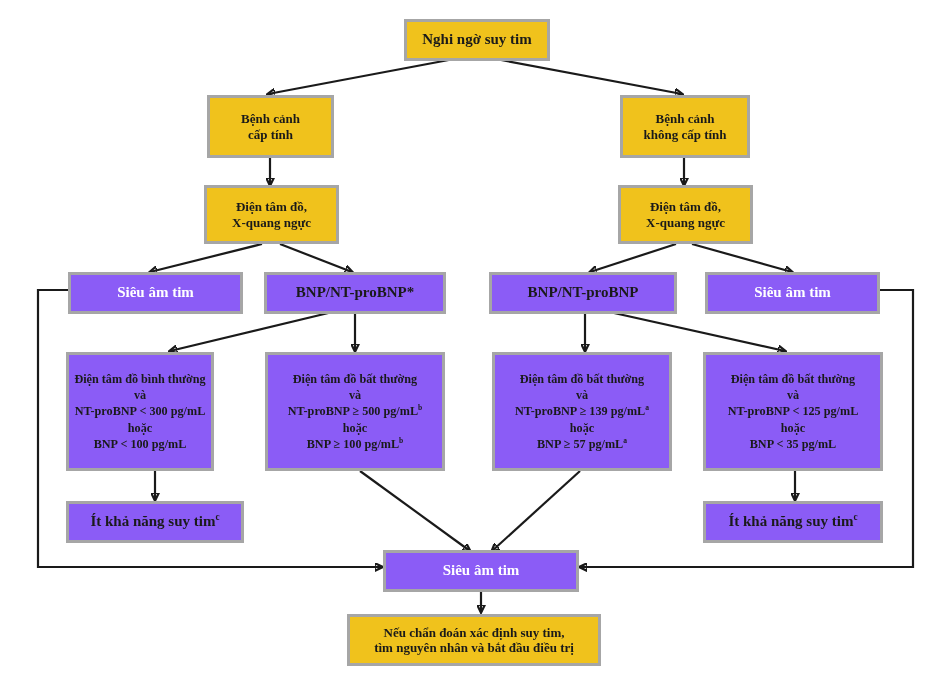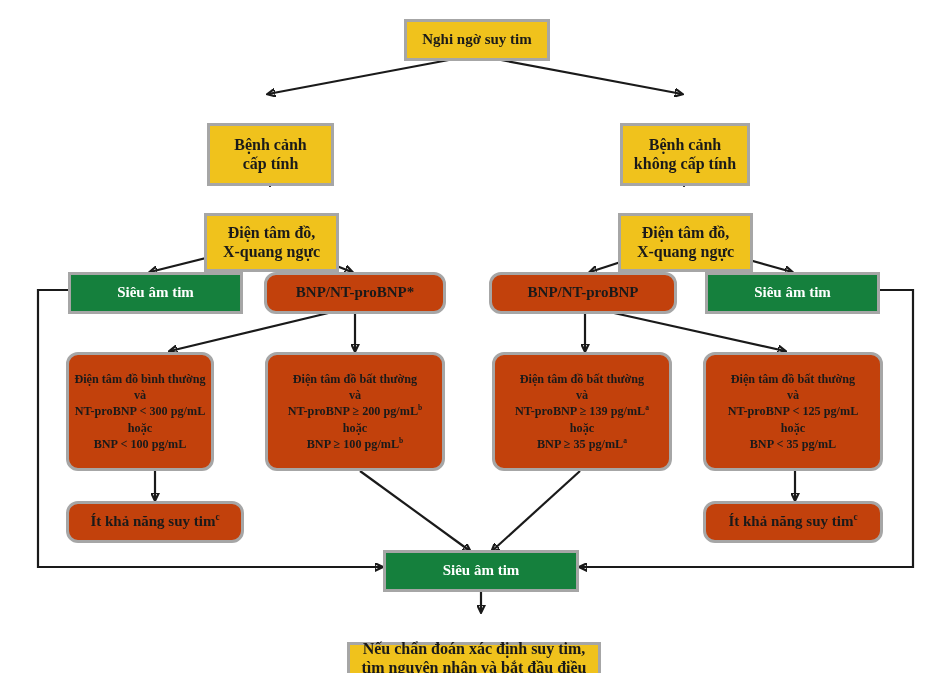--- a/index.html
+++ b/index.html
@@ -31,7 +31,7 @@
   .orange{background:#c2410c;color:#1a1a1a;border-radius:12px;}
   .blue{background:#15803d;color:#ffffff;text-align:right;}
   .n-title{font-size:15px;}
-  .n-mid{font-size:16px;margin-top:28px;}
+  .n-mid{font-size:13px;}
   .n-bar{font-size:15px;}
   .n-crit{font-size:12.2px;line-height:1.32;}
   .n-small{font-size:15px;}

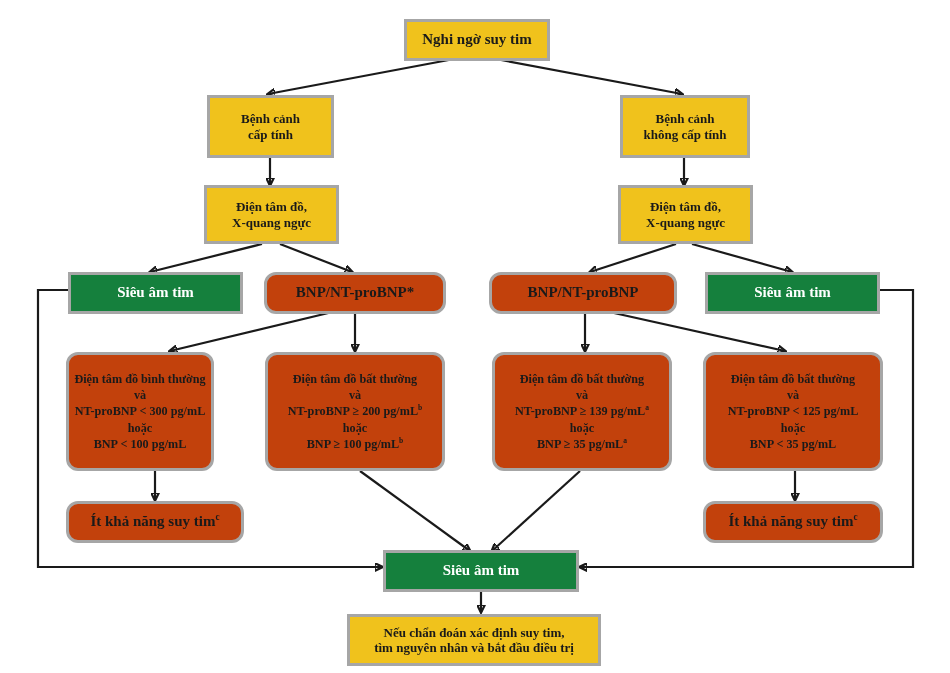--- a/index.html
+++ b/index.html
@@ -29,7 +29,7 @@
   }
   .yellow{background:#f0c21c;color:#1a1a1a;}
   .orange{background:#c2410c;color:#1a1a1a;border-radius:12px;}
-  .blue{background:#15803d;color:#ffffff;text-align:right;}
+  .blue{background:#8b5cf6;color:#ffffff;text-align:right;}
   .n-title{font-size:15px;}
   .n-mid{font-size:13px;}
   .n-bar{font-size:15px;}

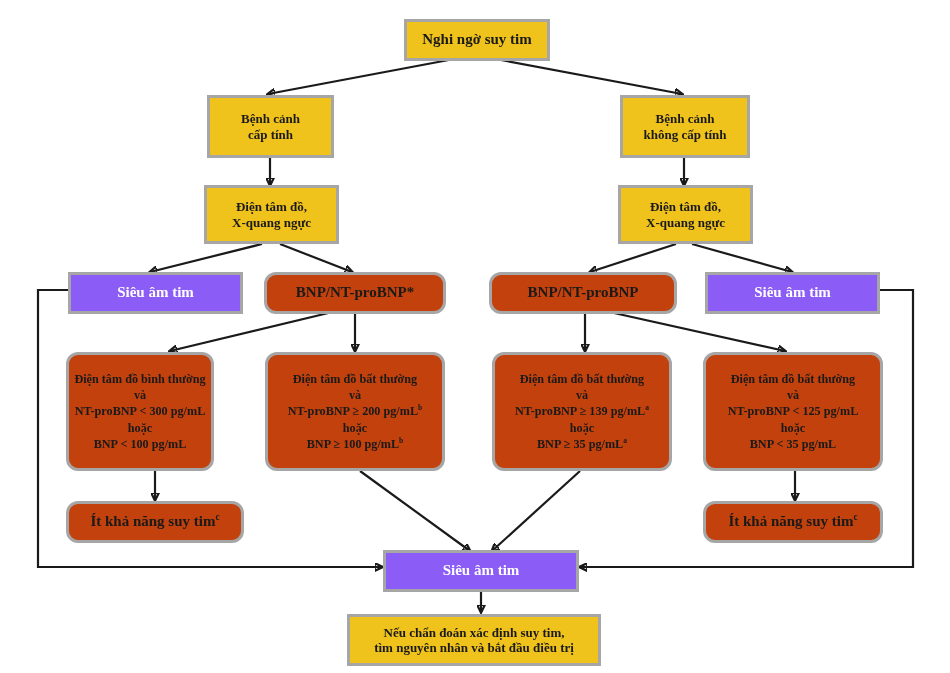--- a/index.html
+++ b/index.html
@@ -28,7 +28,7 @@
     padding:18px 4px;
   }
   .yellow{background:#f0c21c;color:#1a1a1a;}
-  .orange{background:#c2410c;color:#1a1a1a;border-radius:12px;}
+  .orange{background:#8b5cf6;color:#1a1a1a;}
   .blue{background:#8b5cf6;color:#ffffff;text-align:right;}
   .n-title{font-size:15px;}
   .n-mid{font-size:13px;}

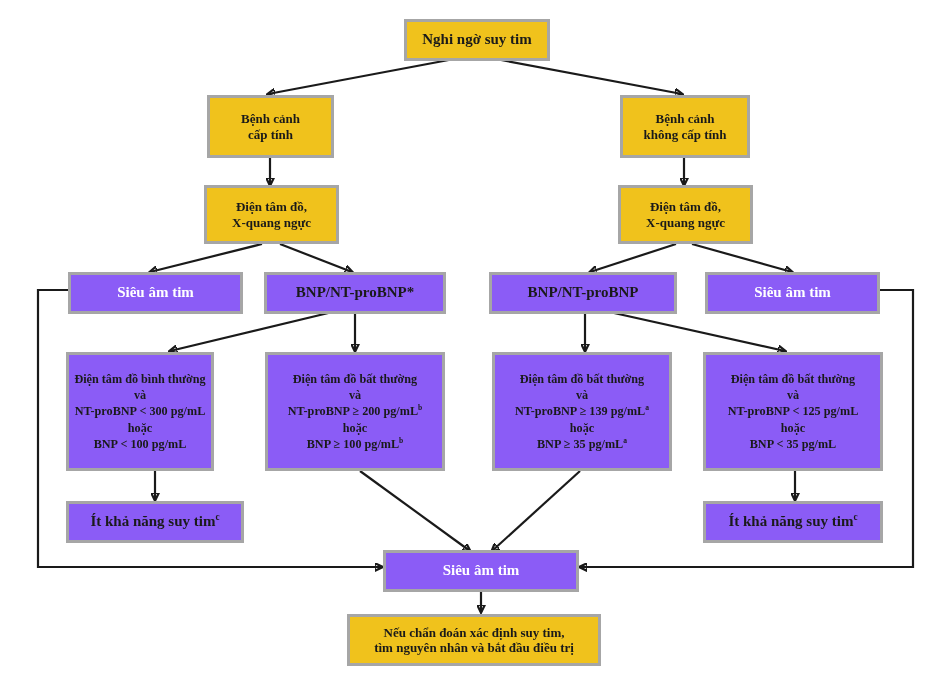--- a/index.html
+++ b/index.html
@@ -136,7 +136,7 @@
   <div class="node orange n-crit" style="left:265px;top:352px;width:180px;height:119px;flex-direction:column;">
     <div>Điện tâm đồ bất thường</div>
     <div>và</div>
-    <div><span>NT-proBNP ≥ 200 pg/mL</span><sup>b</sup></div>
+    <div><span>NT-proBNP ≥ 500 pg/mL</span><sup>b</sup></div>
     <div>hoặc</div>
     <div><span>BNP ≥ 100 pg/mL</span><sup>b</sup></div>
   </div>

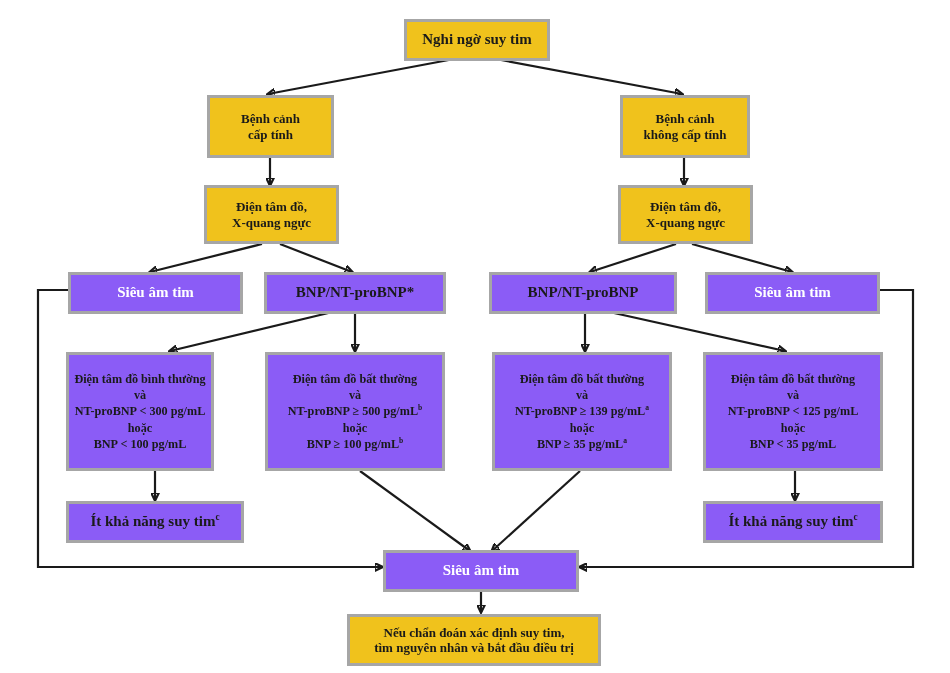--- a/index.html
+++ b/index.html
@@ -146,7 +146,7 @@
     <div>và</div>
     <div><span>NT-proBNP ≥ 139 pg/mL</span><sup>a</sup></div>
     <div>hoặc</div>
-    <div><span>BNP ≥ 35 pg/mL</span><sup>a</sup></div>
+    <div><span>BNP ≥ 57 pg/mL</span><sup>a</sup></div>
   </div>
 
   <div class="node orange n-crit" style="left:703px;top:352px;width:180px;height:119px;flex-direction:column;">

